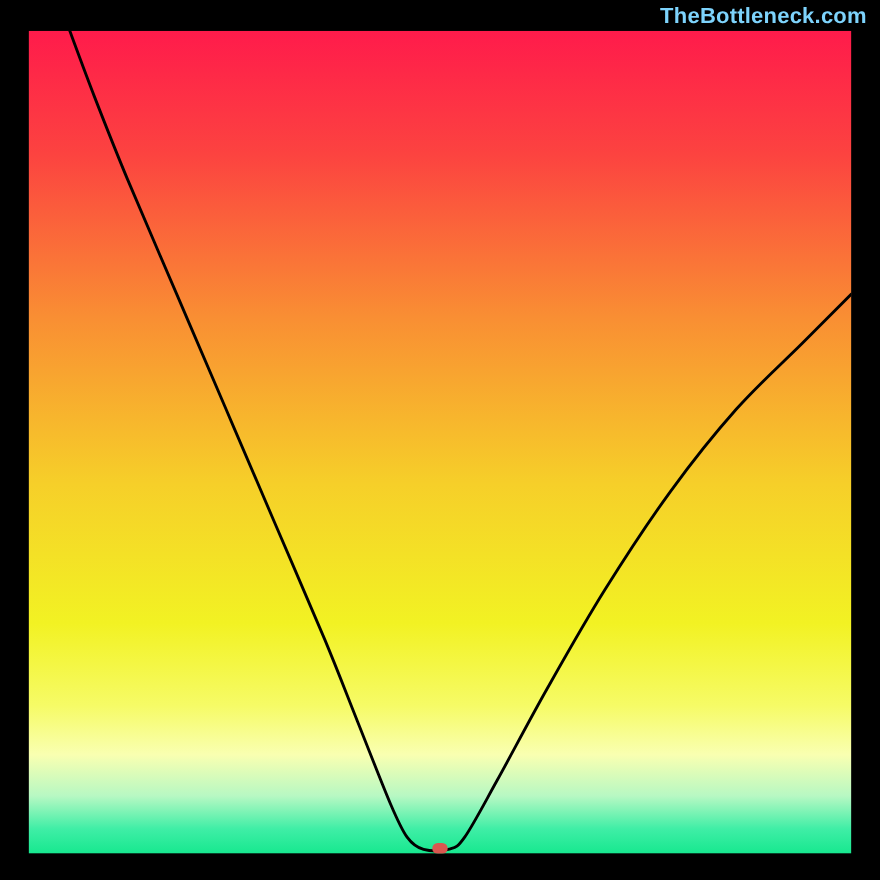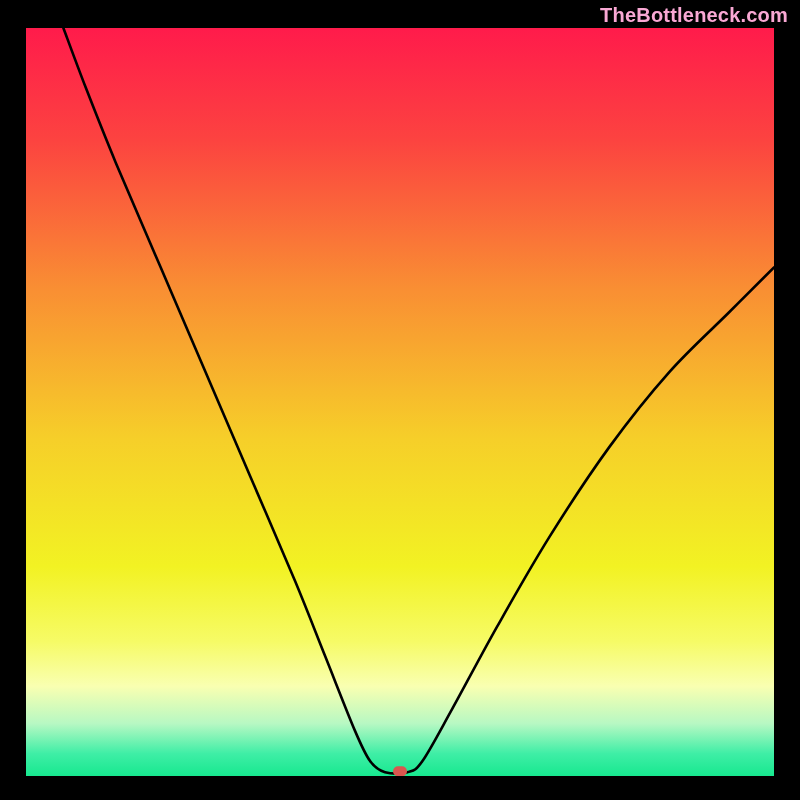--- a/index.html
+++ b/index.html
@@ -22,7 +22,7 @@
     right: 12px;
     font-size: 20px;
     font-weight: 600;
-    color: #f9a8d4;
+    color: #7dd3fc;
     letter-spacing: 0.2px;
     user-select: none;
   }

